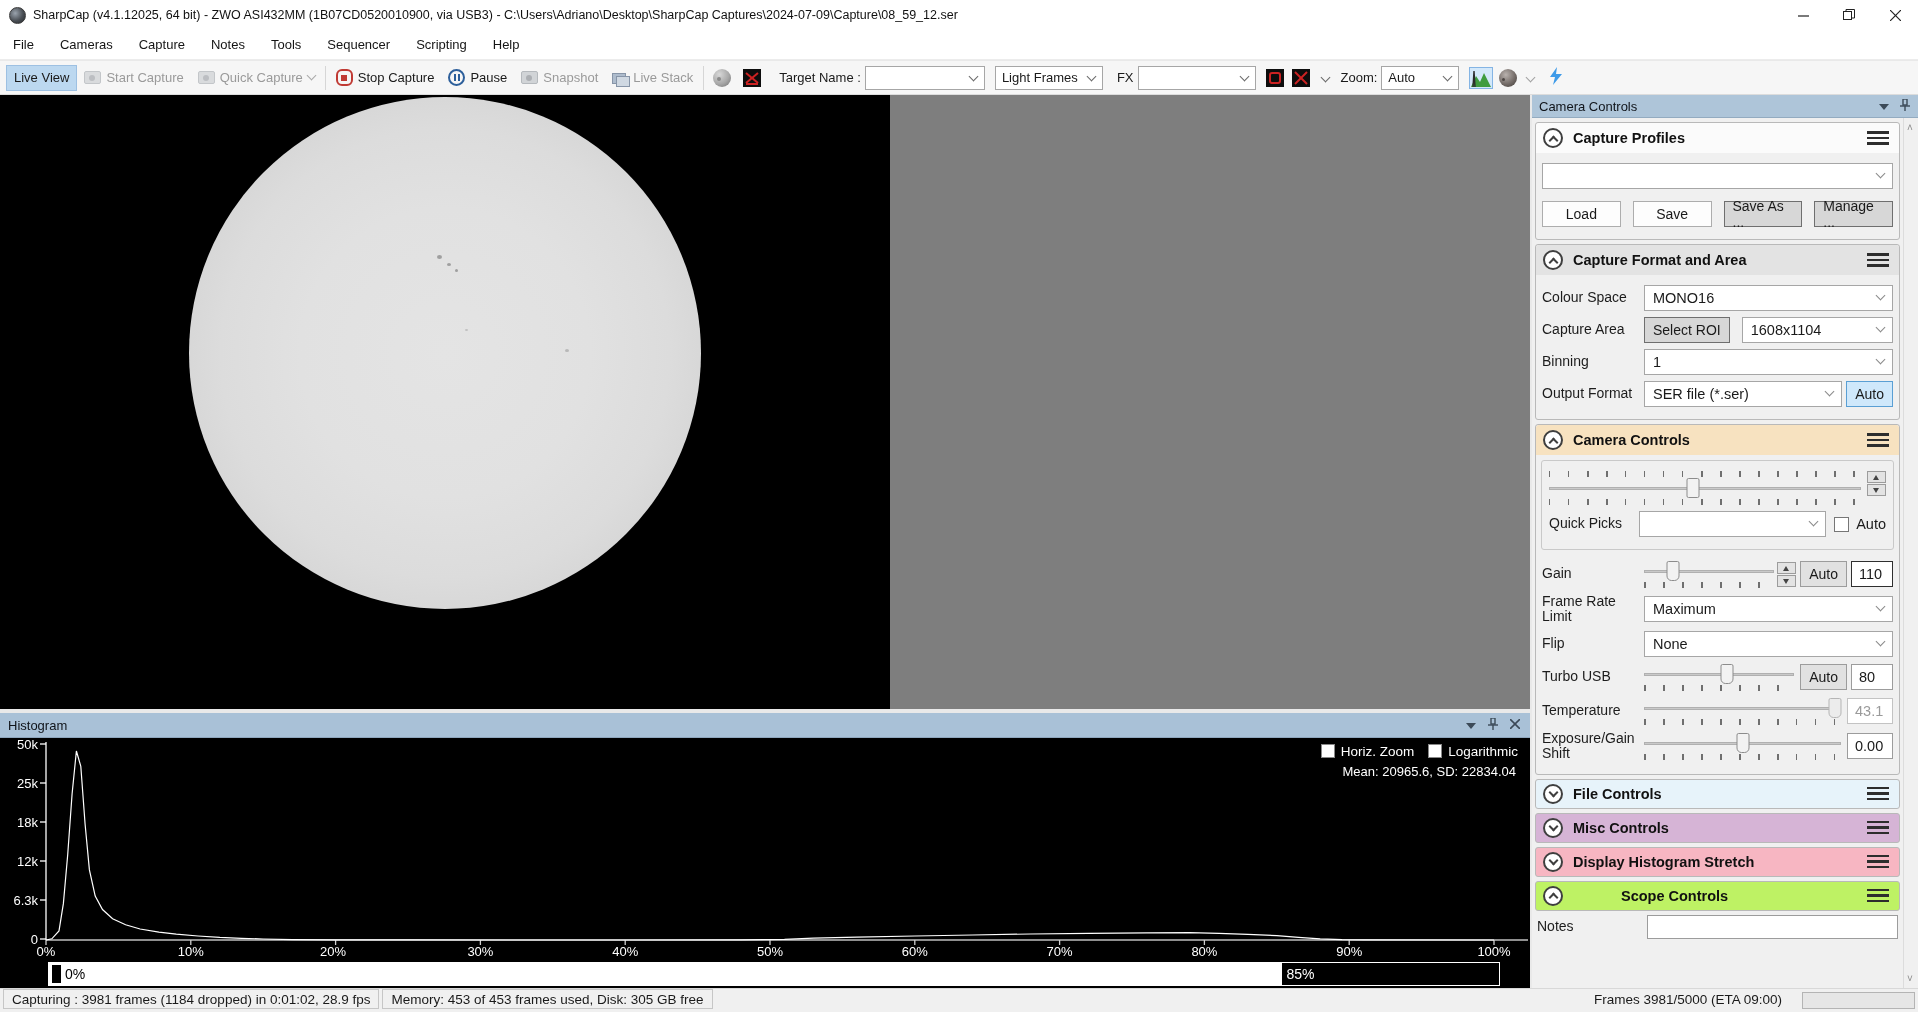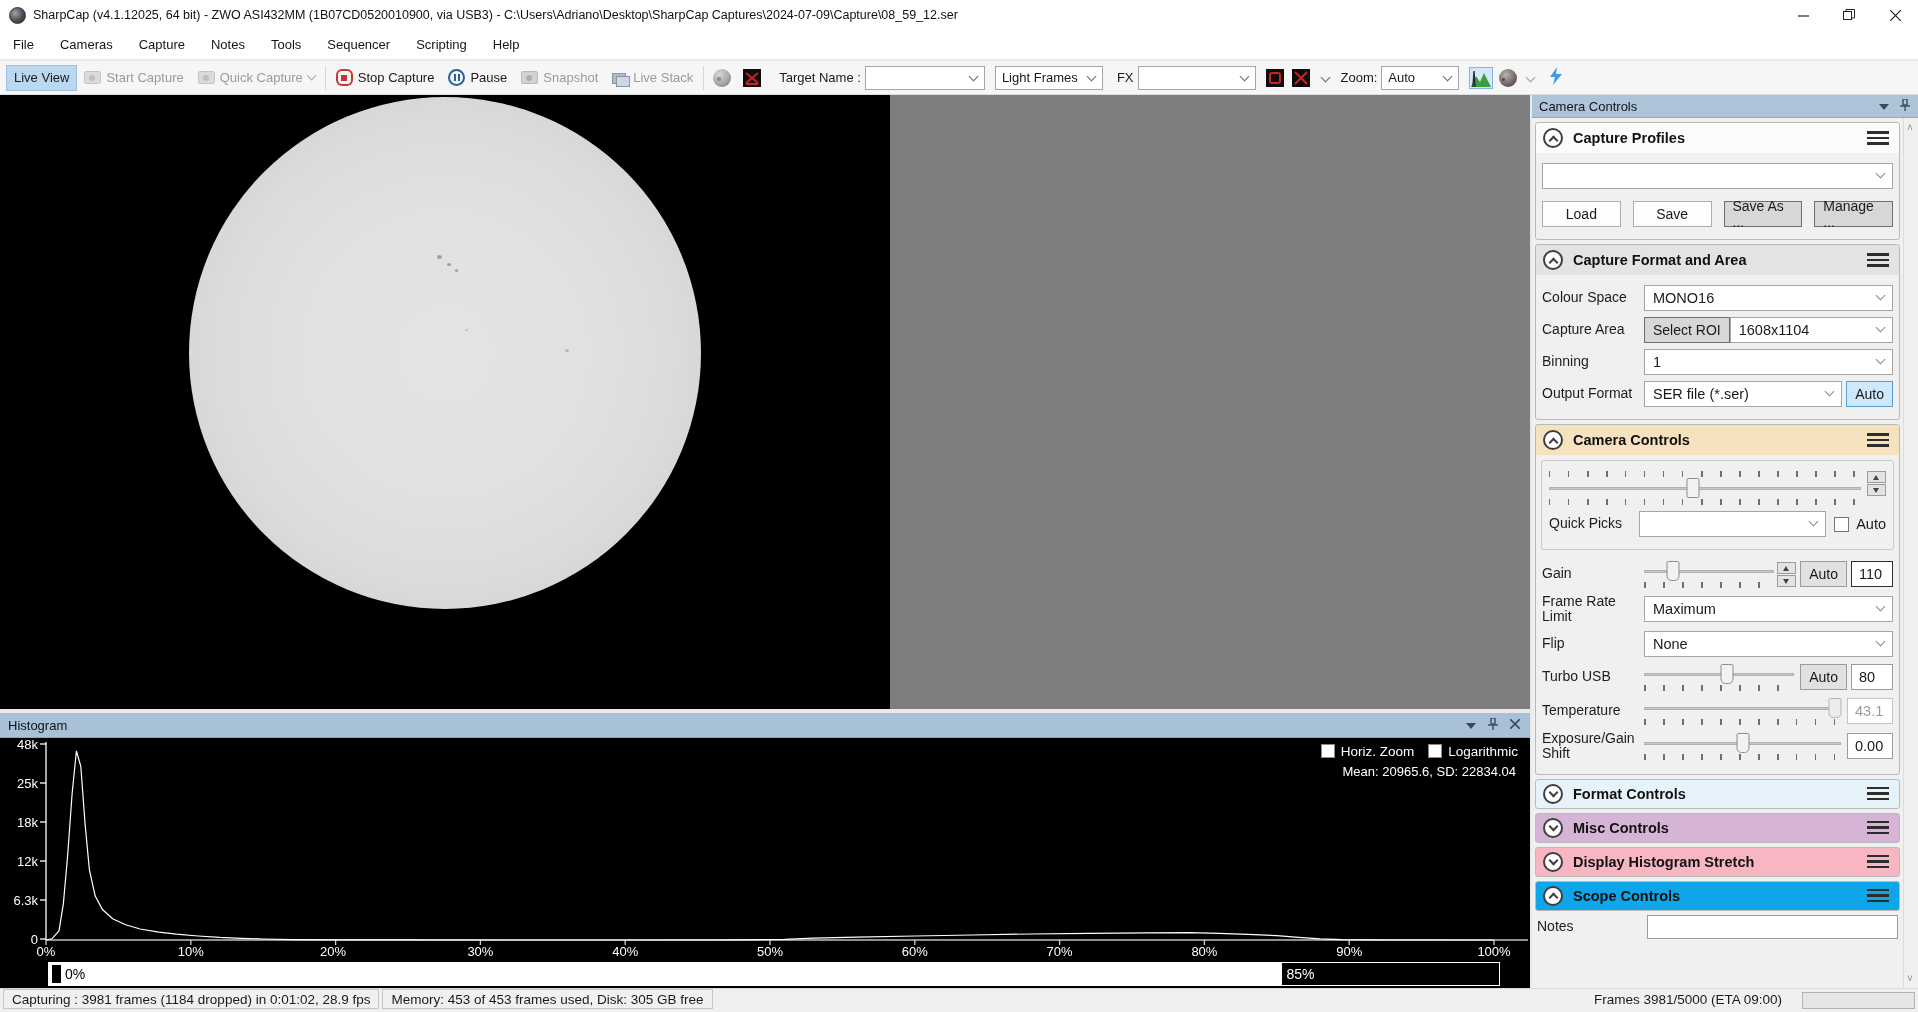--- a/index.html
+++ b/index.html
@@ -423,7 +423,7 @@
         </div>
         <div class="row">
           <span class="rlabel">Capture Area</span>
-          <span class="btn dark" style="margin-right:0;">Select ROI</span>
+          <span class="btn dark" style="margin-right:12px;">Select ROI</span>
           <span class="wcombo">
             <span>1608x1104</span>
             <span class="chev"></span>

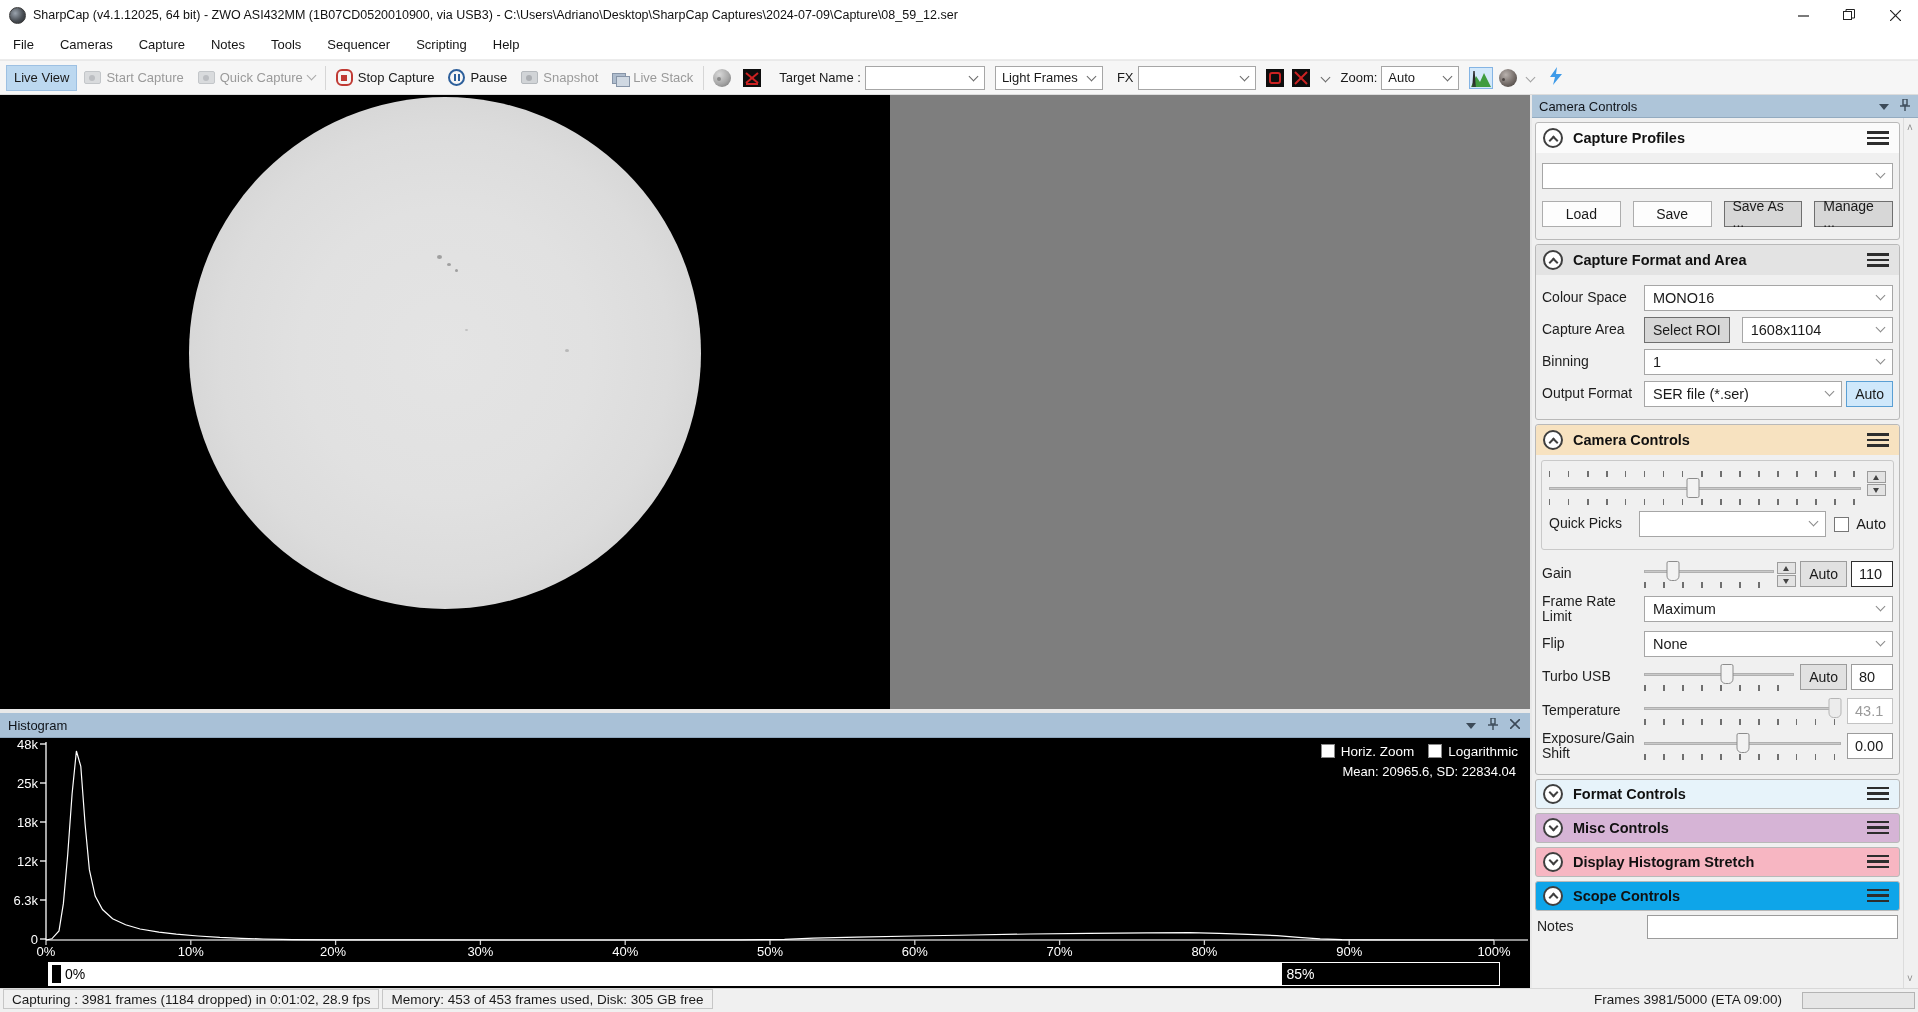--- a/index.html
+++ b/index.html
@@ -319,7 +319,7 @@
         <polyline points="46.0,202.0 51.8,200.8 59.0,192.9 63.4,165.4 67.7,116.7 72.1,55.7 76.4,13.0 80.8,28.3 85.1,86.2 89.4,131.9 95.2,158.1 102.5,171.5 112.6,180.7 125.6,186.8 140.1,191.0 158.9,194.1 176.3,196.2 198.0,198.0 219.8,199.4 241.5,200.3 263.2,201.0 292.2,201.6 335.6,201.8 408.0,201.9 509.4,202.0 625.2,202.0 741.0,201.9 784.5,201.3 813.4,200.2 856.9,199.1 914.8,198.0 972.7,197.0 1030.6,196.0 1088.6,195.3 1146.5,194.8 1189.9,194.7 1218.9,195.3 1247.8,196.3 1276.8,197.7 1298.5,199.3 1320.2,200.8 1342.0,201.6 1363.7,201.9 1494.0,202.0" fill="none" stroke="#ffffff" stroke-width="1.2"></polyline>
       </svg>
     <div id="hist-ylabels">
-        <div class="hist-ylab" style="left: 0px; top: -1px;">48k</div>
+        <div class="hist-ylab" style="left: 0px; top: -1px;">50k</div>
         <div class="hist-ylab" style="left: 0px; top: 38px;">25k</div>
         <div class="hist-ylab" style="left: 0px; top: 77px;">18k</div>
         <div class="hist-ylab" style="left: 0px; top: 116px;">12k</div>

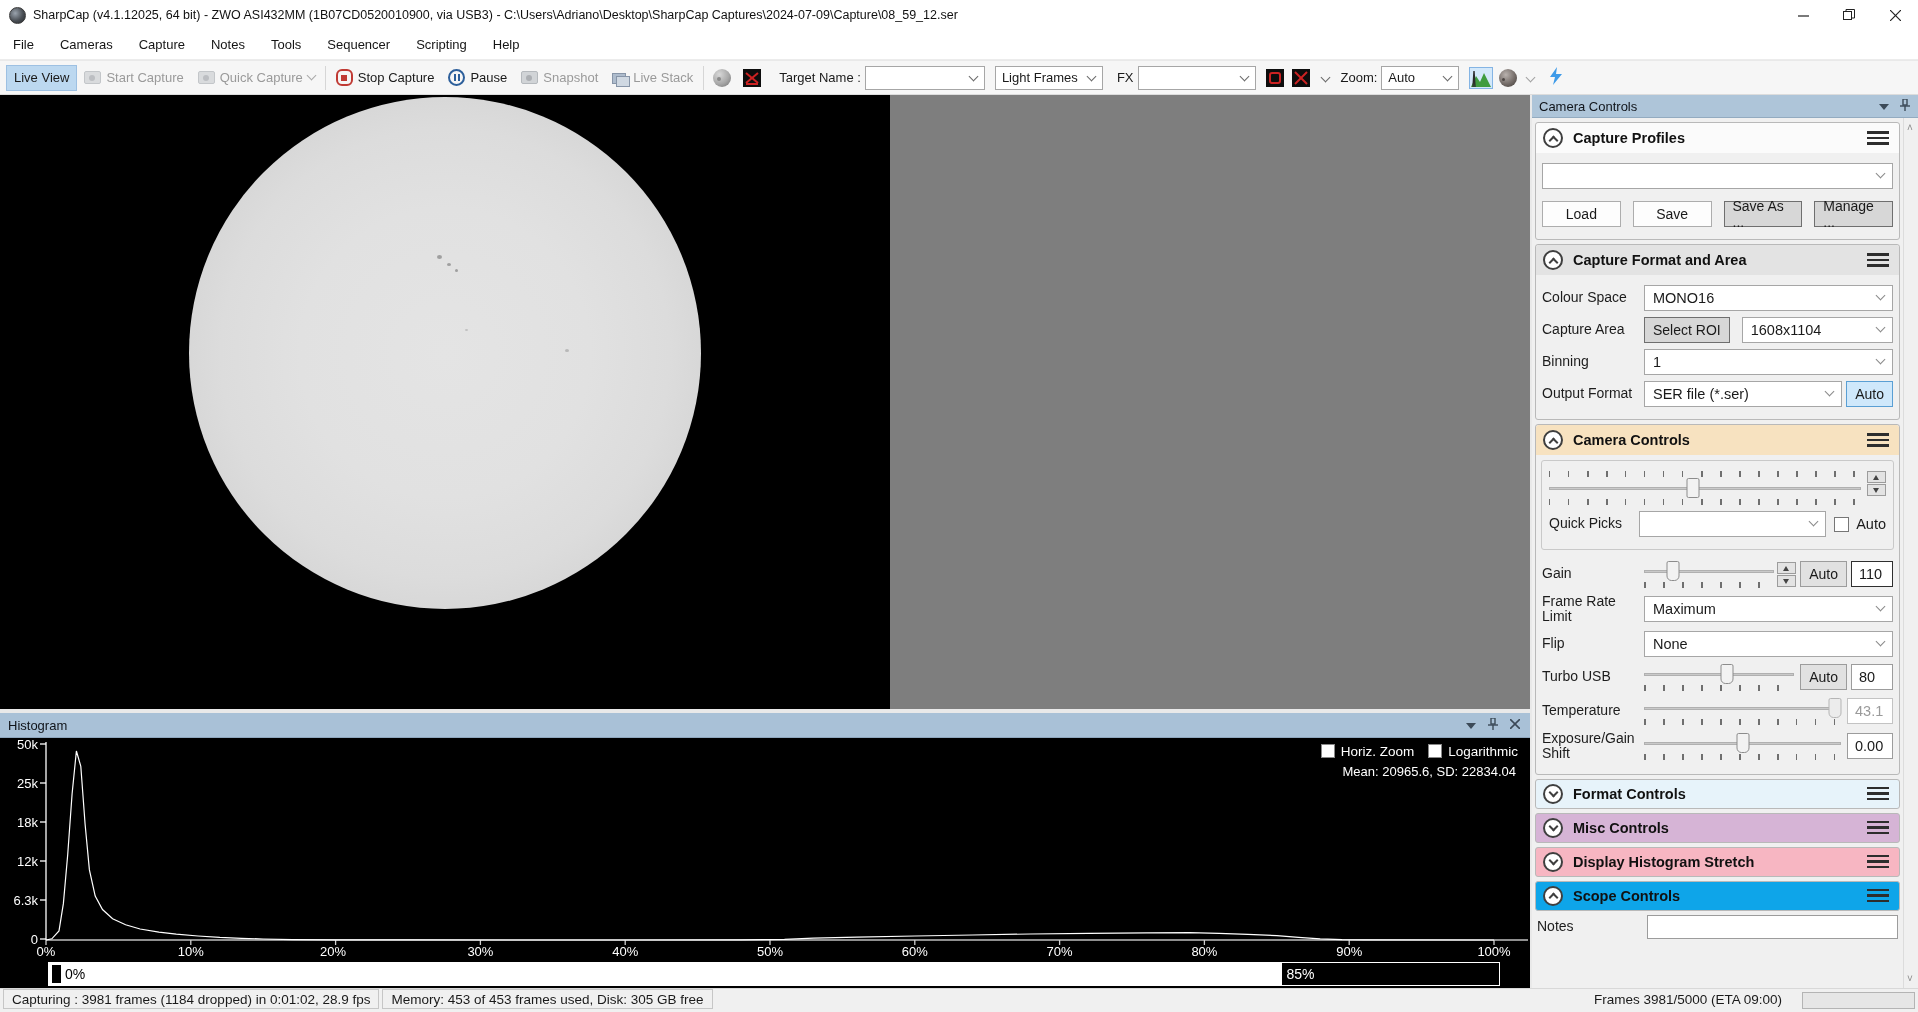--- a/index.html
+++ b/index.html
@@ -563,7 +563,7 @@
       <span class="circ-chev down">
           <span></span>
         </span>
-      <span class="sec-title">Format Controls</span>
+      <span class="sec-title">File Controls</span>
       <span class="burger">
           <i></i>
           <i></i>

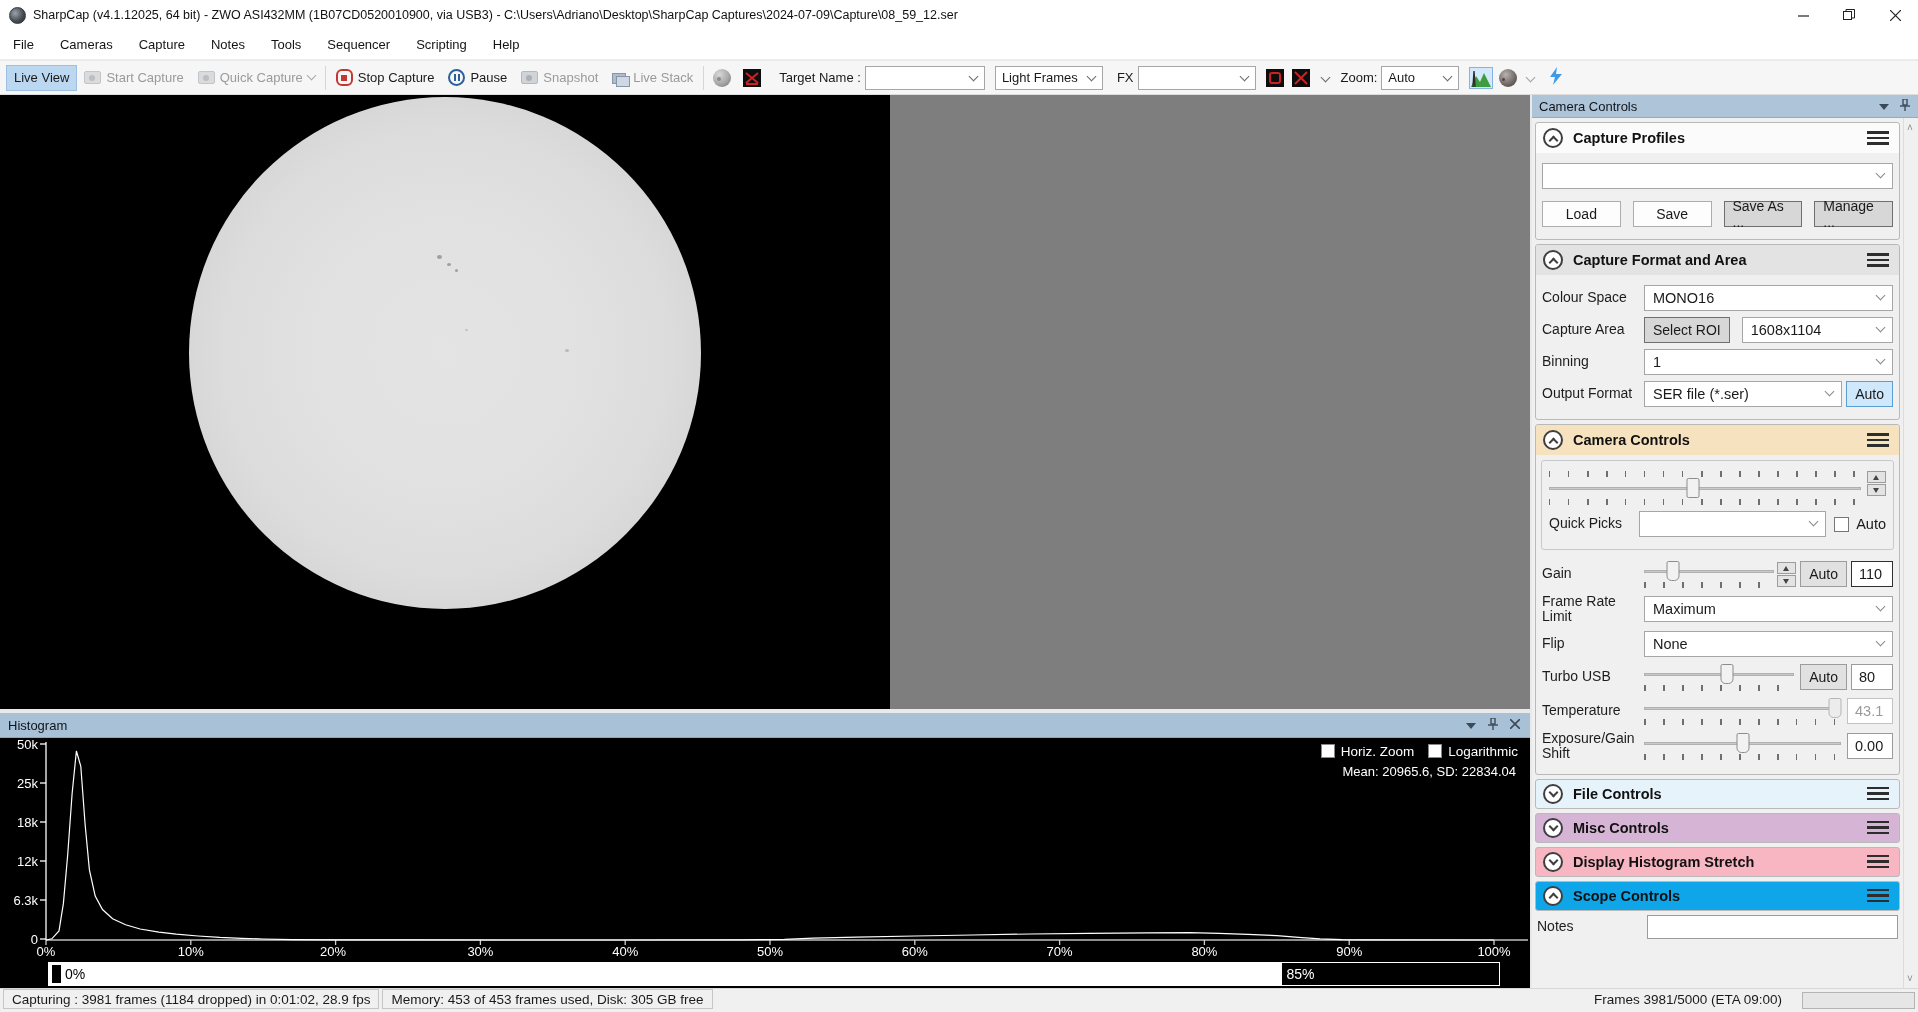--- a/index.html
+++ b/index.html
@@ -593,7 +593,7 @@
         </span>
     </div>
 
-    <div class="collapsed-head" style="background: #0ea5e9;">
+    <div class="collapsed-head" style="background: #bef264; gap: 48px;">
       <span class="circ-chev up">
           <span></span>
         </span>

